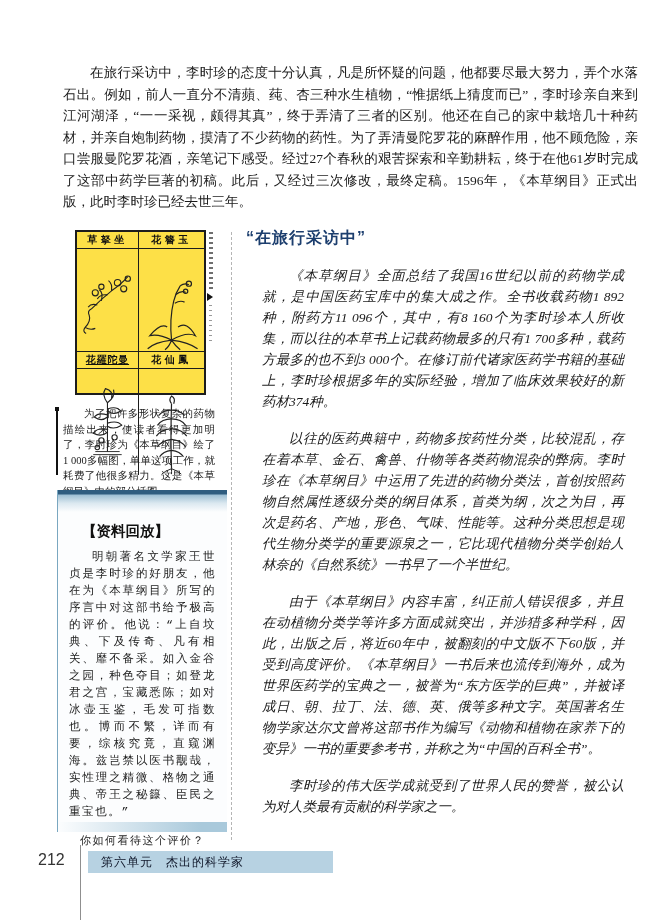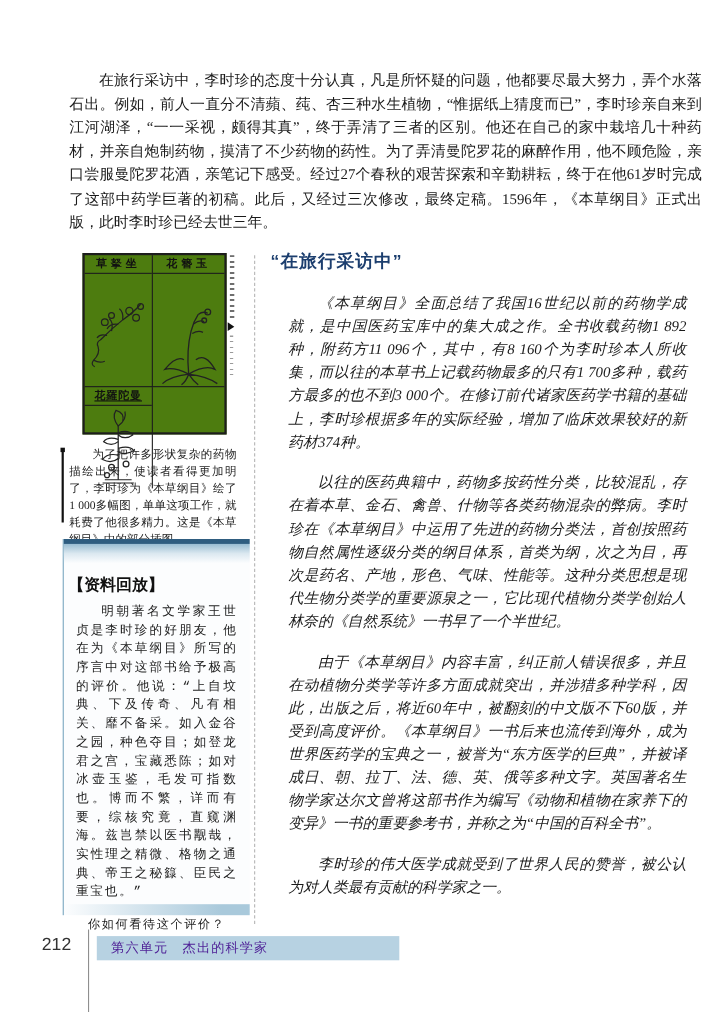--- a/index.html
+++ b/index.html
@@ -19,7 +19,7 @@
   
   .figure{
     position:absolute;left:75px;top:230px;width:131px;height:165px;
-    border:2px solid #1d1d1d;box-sizing:border-box;background:#4d7c0f;
+    border:2px solid #1d1d1d;box-sizing:border-box;background:#fde047;
     display:grid;grid-template-columns:1fr 1.05fr;grid-template-rows:1fr 1.08fr;
   }
   .cell{border-right:1px solid #1d1d1d;border-bottom:1px solid #1d1d1d;display:flex;flex-direction:column;min-width:0;}

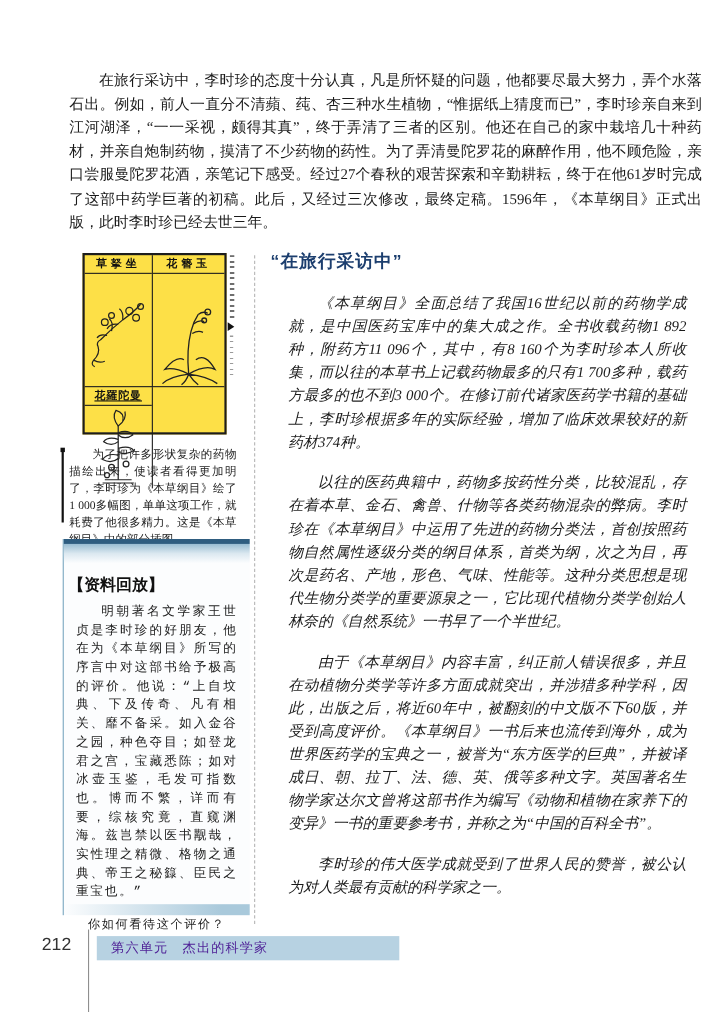--- a/index.html
+++ b/index.html
@@ -135,6 +135,17 @@
         </g>
       </svg>
     </div>
+    <div class="cell last-col last-row">
+      <div class="cell-label">花仙鳳</div>
+      <svg viewBox="0 0 60 74">
+        <g fill="none" stroke="#222" stroke-width="1.1">
+          <path d="M30 68 Q29 40 30 8"></path>
+          <path d="M30 14 q-8 0 -12 5 M30 14 q8 0 12 5 M30 22 q-9 0 -13 6 M30 22 q9 0 13 6 M30 31 q-10 1 -14 7 M30 31 q10 1 14 7 M30 41 q-9 1 -13 7 M30 41 q9 1 13 7 M30 51 q-8 1 -11 6 M30 51 q8 1 11 6"></path>
+          <path d="M30 8 q-3 -4 0 -7 q4 2 2 7"></path>
+          <path d="M30 68 q-6 2 -9 5 M30 68 q6 2 9 5 M30 68 q0 3 0 5" stroke-width="0.9"></path>
+        </g>
+      </svg>
+    </div>
   </div>
 
   <div class="spine">

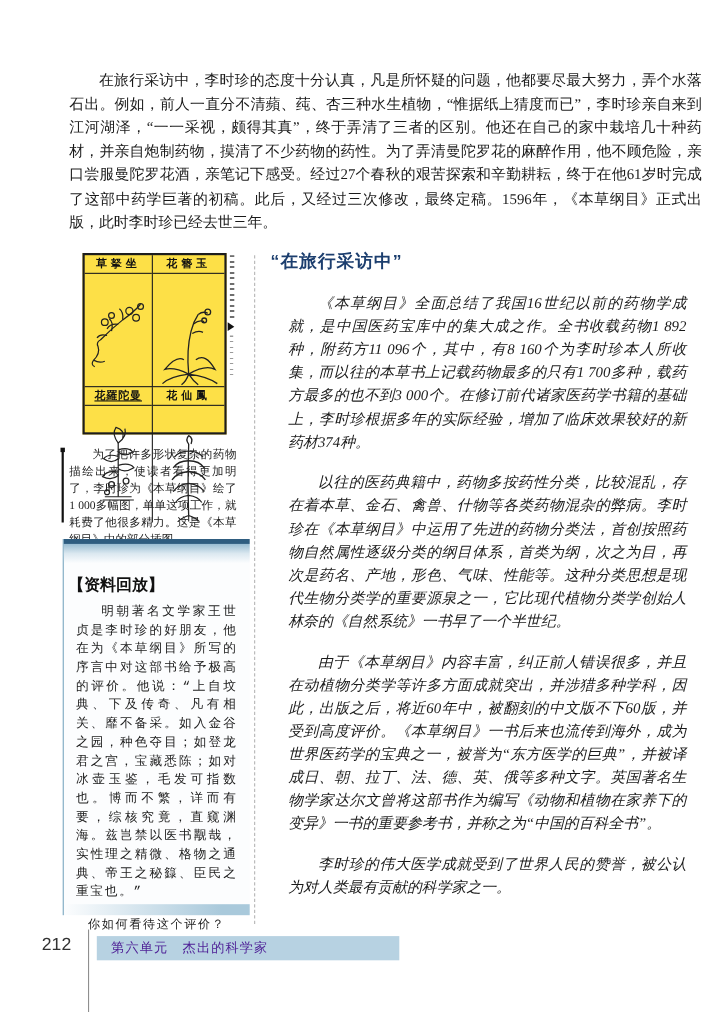--- a/index.html
+++ b/index.html
@@ -54,7 +54,7 @@
   }
   .box-topband{height:22px;background:linear-gradient(180deg,#2f5d80 0px,#2f5d80 4px,#9dbfd4 5px,#dbe8f0 60%,rgba(255,255,255,0) 100%);}
   .box-bottomband{position:absolute;bottom:0;left:0;right:0;height:10px;background:linear-gradient(90deg,rgba(255,255,255,0) 0%,#a9c9db 85%);}
-  .box-title{margin:10px 0 7px 4px;font-weight:bold;font-size:14.5px;color:#111;}
+  .box-title{margin:10px 0 7px 24px;font-weight:bold;font-size:14.5px;color:#111;}
   .box-body{
     padding:0 11px;font-size:11.5px;line-height:17px;letter-spacing:1.6px;
     text-align:justify;text-indent:2em;color:#1c1c1c;font-family:Liberation Mono, monospace;

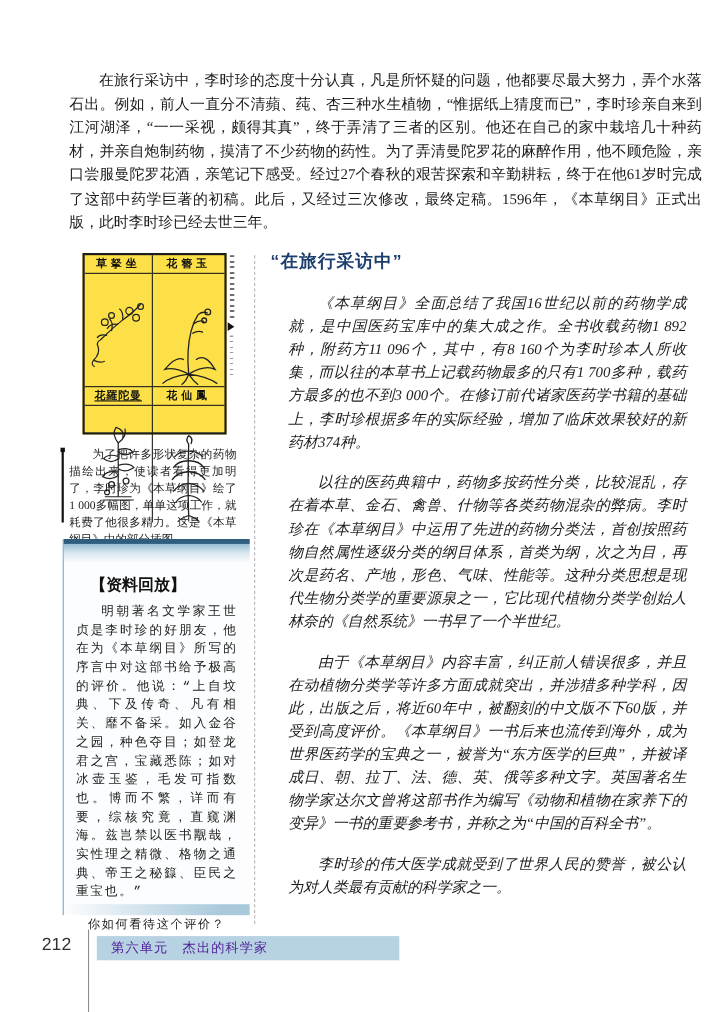--- a/index.html
+++ b/index.html
@@ -79,8 +79,8 @@
   .footer-num{position:absolute;left:38px;top:851px;font-family:"Liberation Sans", sans-serif;font-size:16px;color:#333;}
   .footer-rule{position:absolute;left:80px;top:845px;width:1px;height:75px;background:#8f8f8f;}
   .footer-bar{
-    position:absolute;left:88px;top:851px;width:275px;height:22px;background:#b7d2e2;
-    font-family:Liberation Mono, monospace;font-size:12px;color:#4c1d95;
+    position:absolute;left:88px;top:851px;width:245px;height:22px;background:#b7d2e2;
+    font-family:Liberation Serif, serif;font-size:12px;color:#0f172a;
     line-height:22px;padding-left:13px;box-sizing:border-box;letter-spacing:1px;
   }
 </style>

